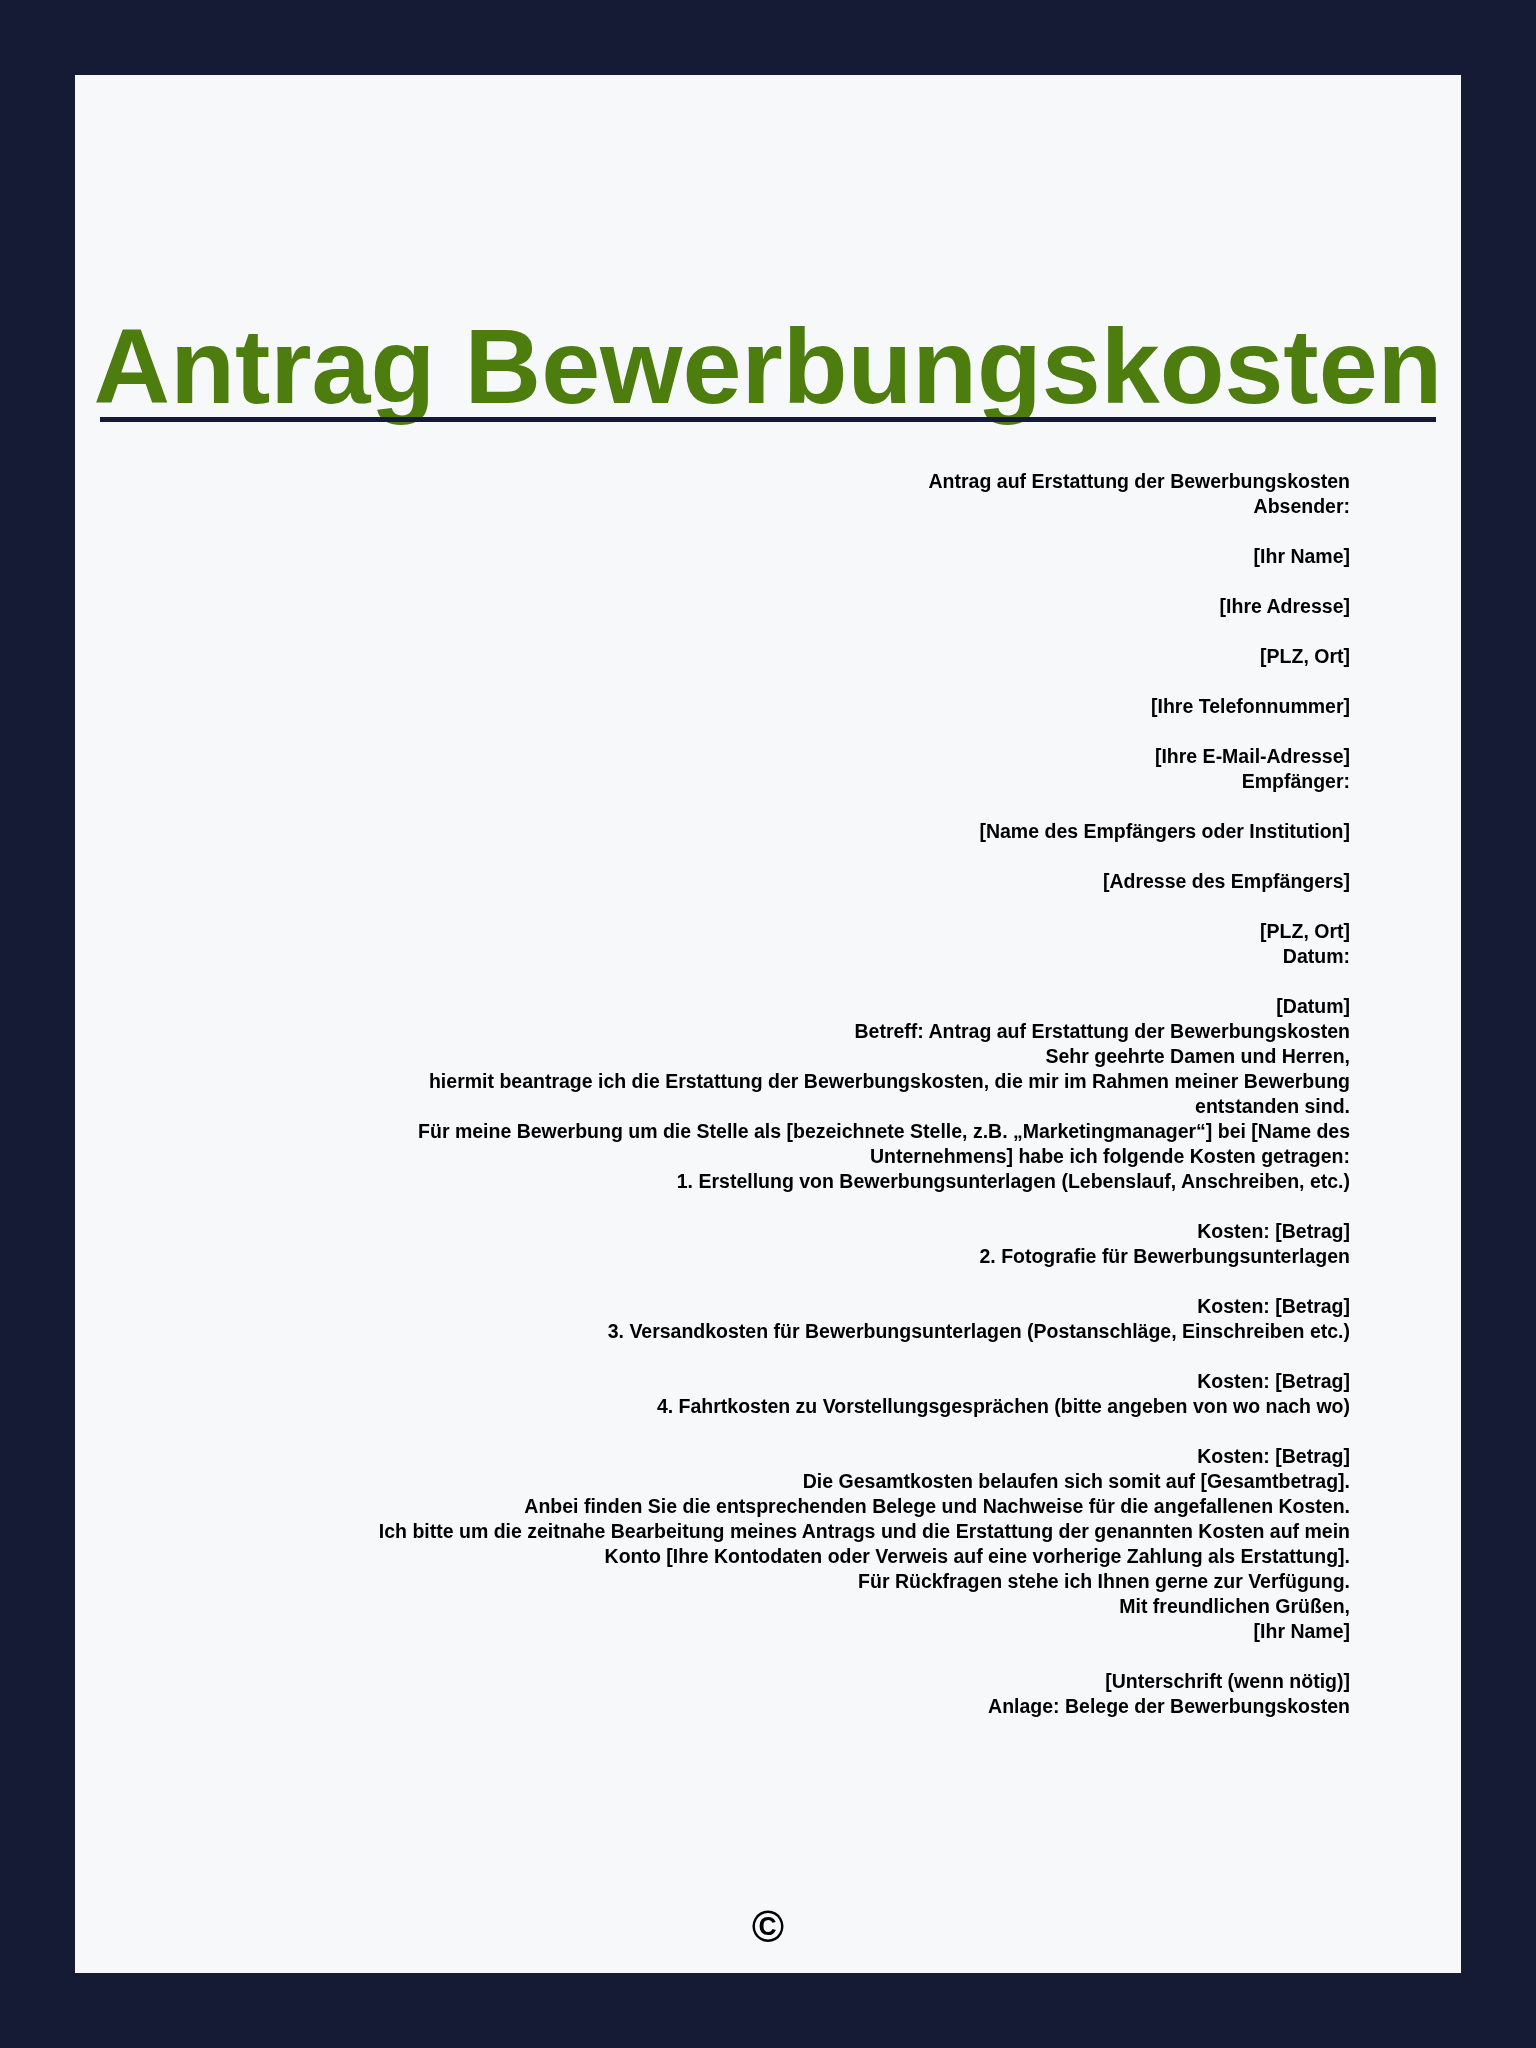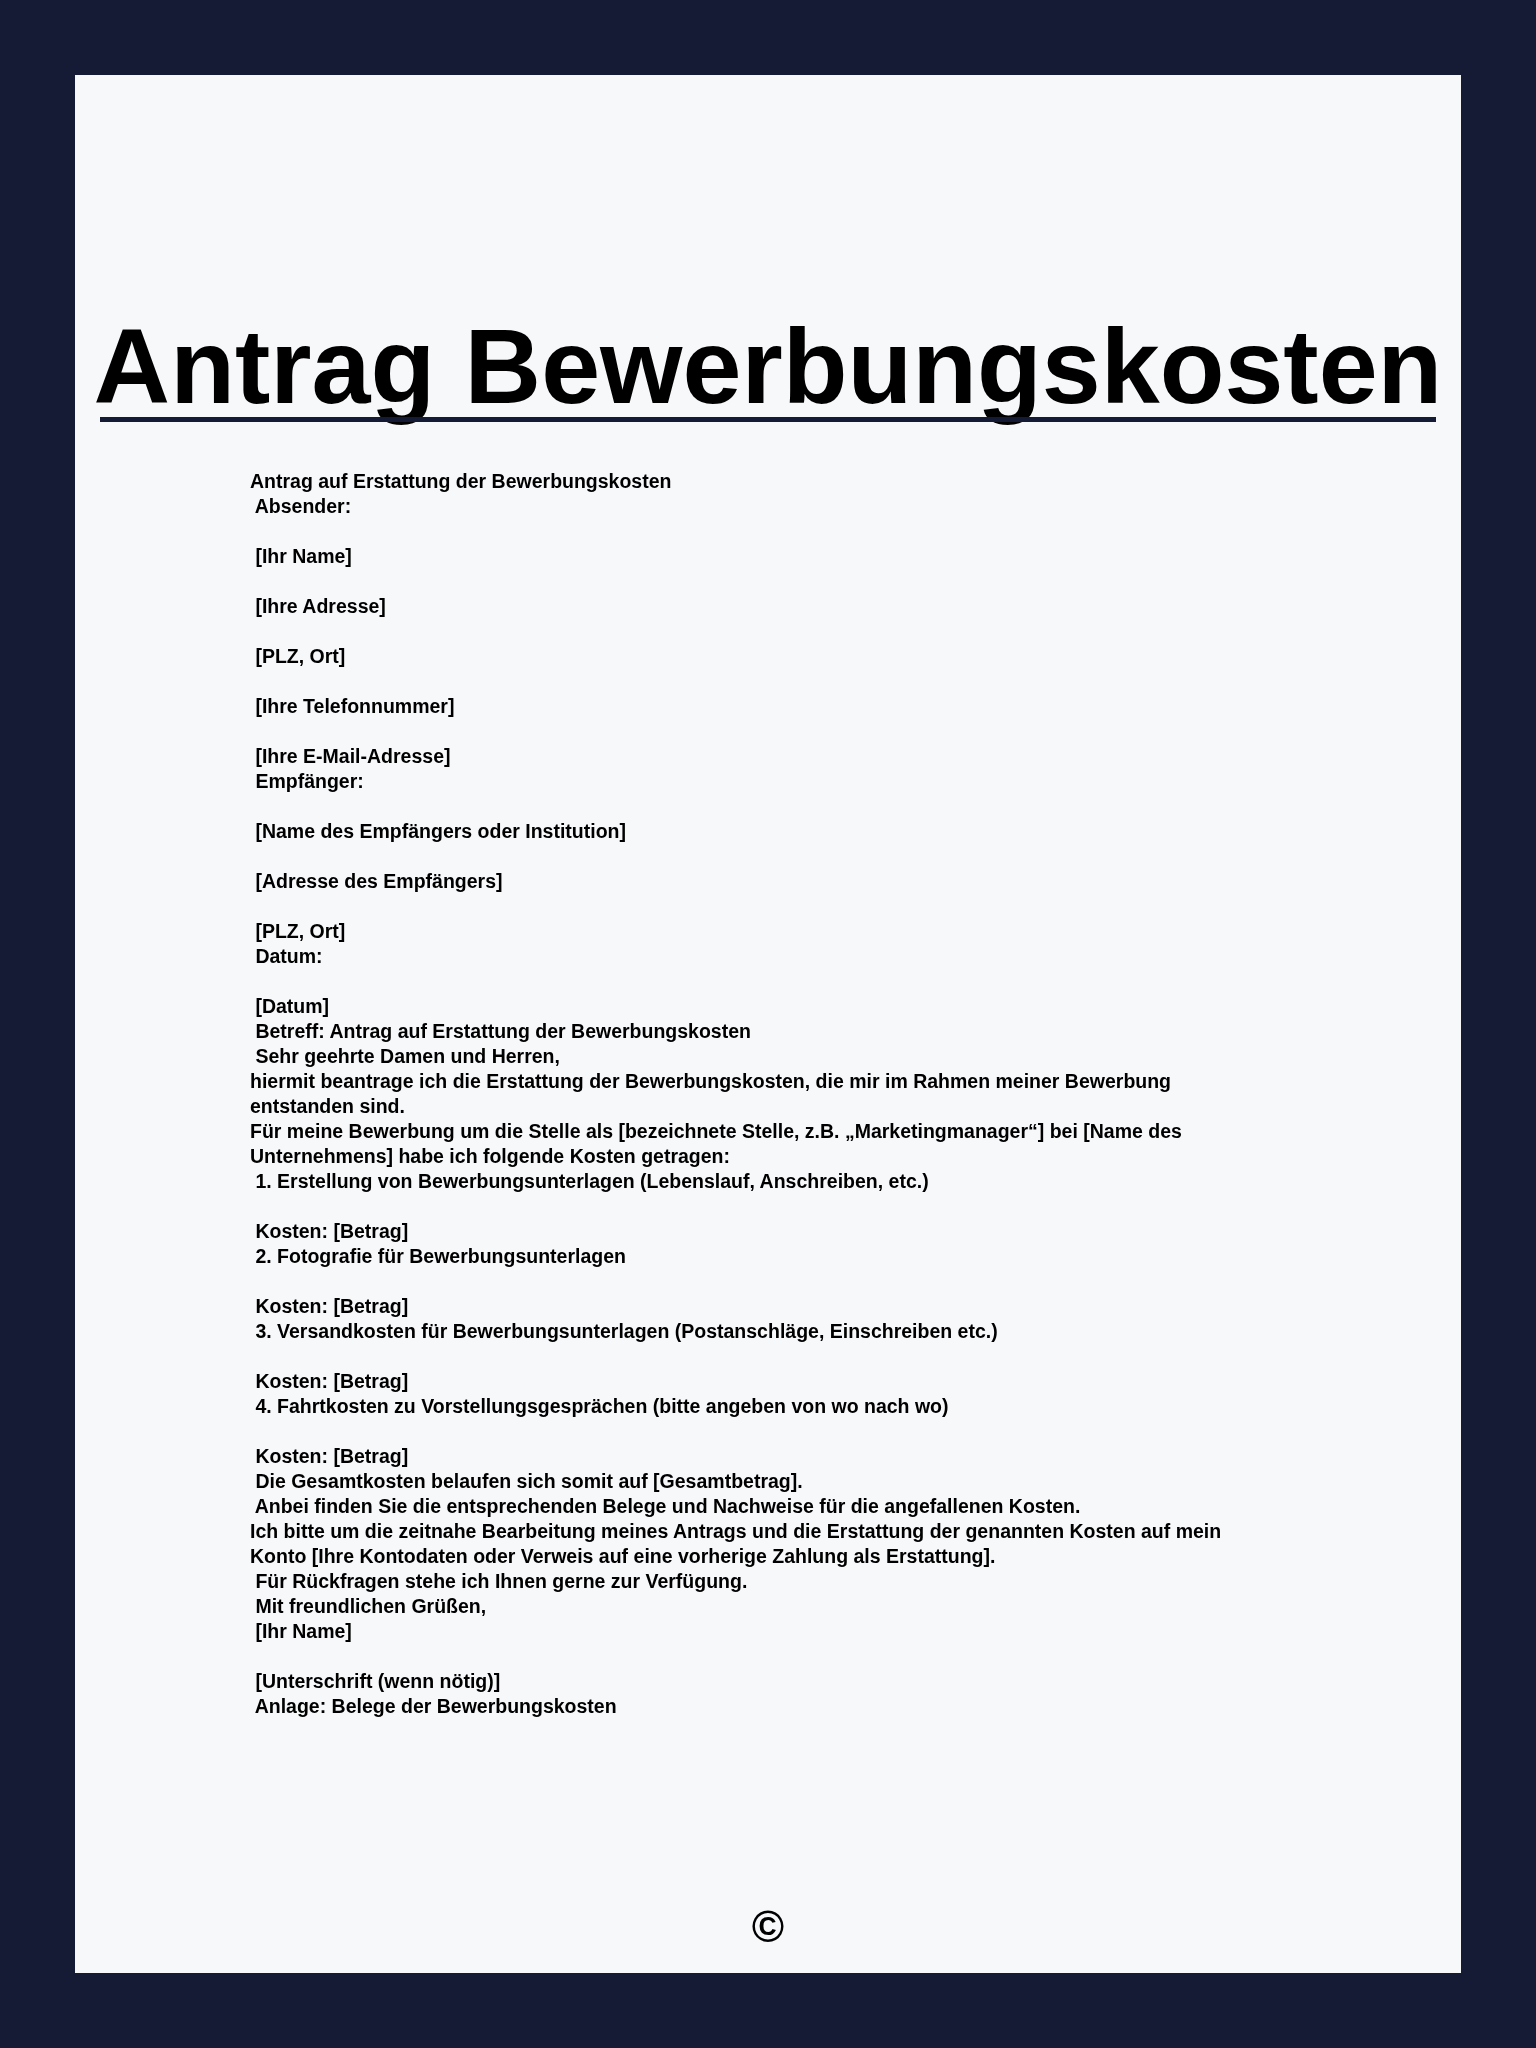--- a/index.html
+++ b/index.html
@@ -5,7 +5,7 @@
   html, body { margin:0; padding:0; }
   body { width:1536px; height:2048px; background:#161b35; position:relative; overflow:hidden; font-family:"Liberation Sans", sans-serif; }
   .page { position:absolute; left:75px; top:75px; width:1386px; height:1898px; background:#f7f8fa; }
-  .title { position:absolute; left:0; width:1386px; top:238px; text-align:center; font-size:106px; font-weight:bold; color:#000000; line-height:1; letter-spacing:0px; margin:0; }
+  .title { position:absolute; left:0; width:1386px; top:238px; text-align:center; font-size:106px; font-weight:bold; color:#4d7c0f; line-height:1; letter-spacing:0px; margin:0; }
   .divider { position:absolute; left:25px; top:342px; width:1336px; height:5px; background:#161b35; }
   .body-text { position:absolute; left:175px; top:394px; width:1100px; font-size:19.5px; font-weight:bold; color:#000; line-height:25px; white-space:pre; }
   .line { display:block; height:25px; }

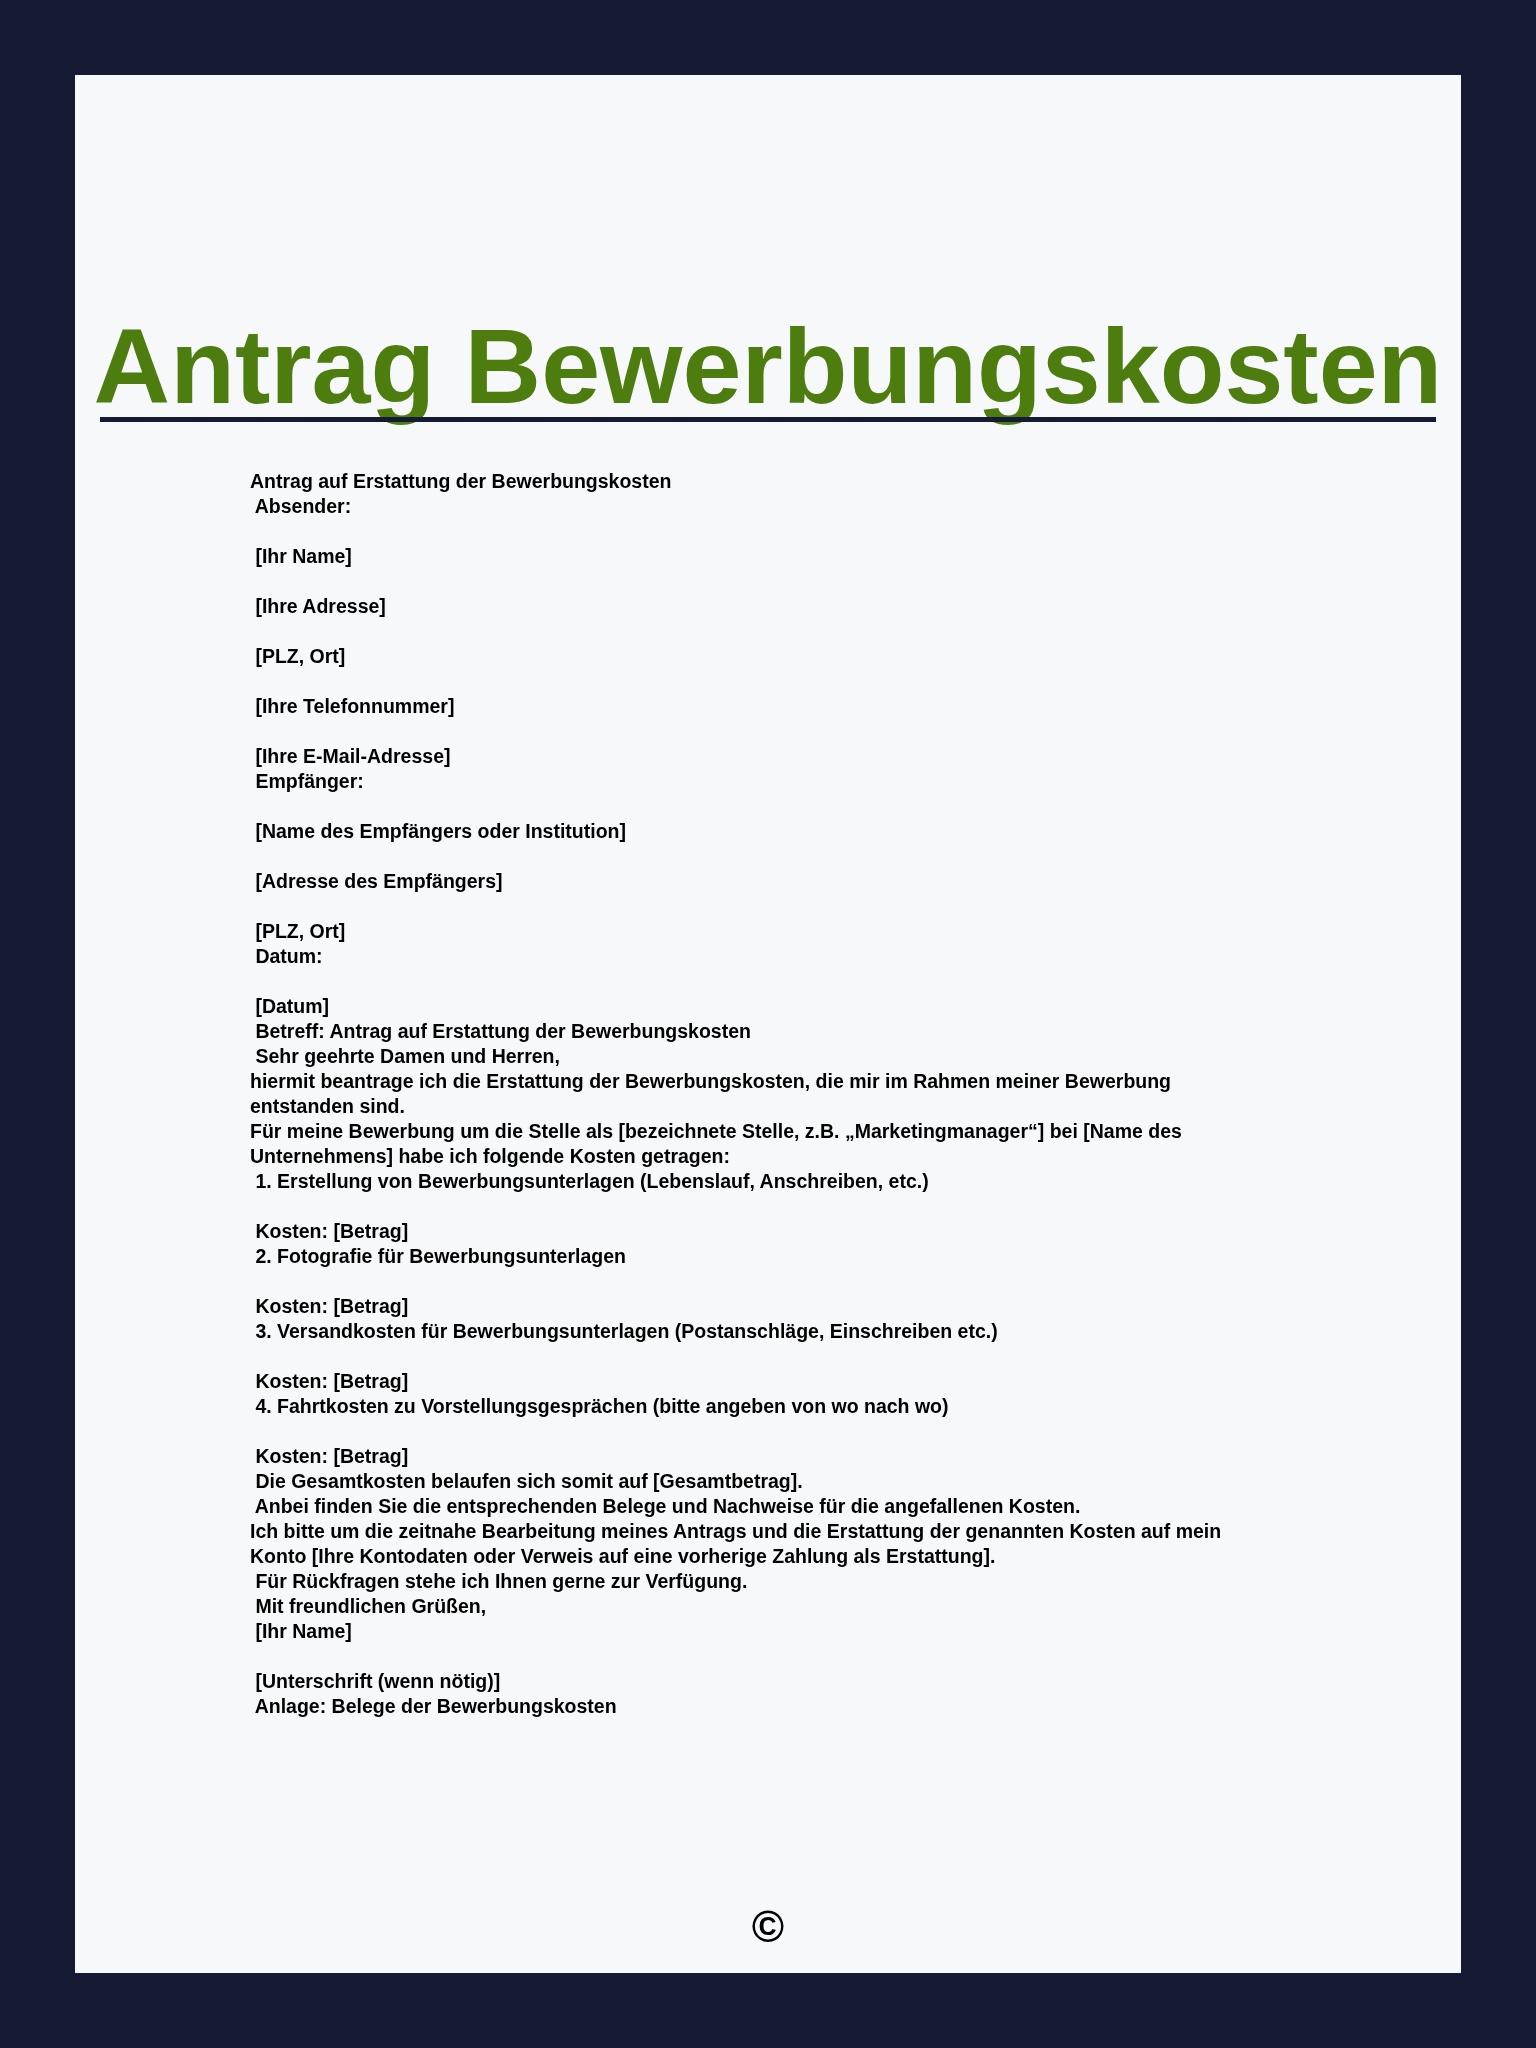--- a/index.html
+++ b/index.html
@@ -7,7 +7,7 @@
   .page { position:absolute; left:75px; top:75px; width:1386px; height:1898px; background:#f7f8fa; }
   .title { position:absolute; left:0; width:1386px; top:238px; text-align:center; font-size:106px; font-weight:bold; color:#4d7c0f; line-height:1; letter-spacing:0px; margin:0; }
   .divider { position:absolute; left:25px; top:342px; width:1336px; height:5px; background:#161b35; }
-  .body-text { position:absolute; left:175px; top:394px; width:1100px; font-size:19.5px; font-weight:bold; color:#000; line-height:25px; white-space:pre; }
+  .body-text { position:absolute; left:175px; top:394px; width:1100px; font-size:19.5px; font-weight:bold; color:#000; line-height:25px; white-space:pre;text-align:right; }
   .line { display:block; height:25px; }
   .copyright { position:absolute; left:0; width:1386px; top:1830px; text-align:center; font-size:44px; font-weight:bold; color:#000; line-height:1; }
 </style>

